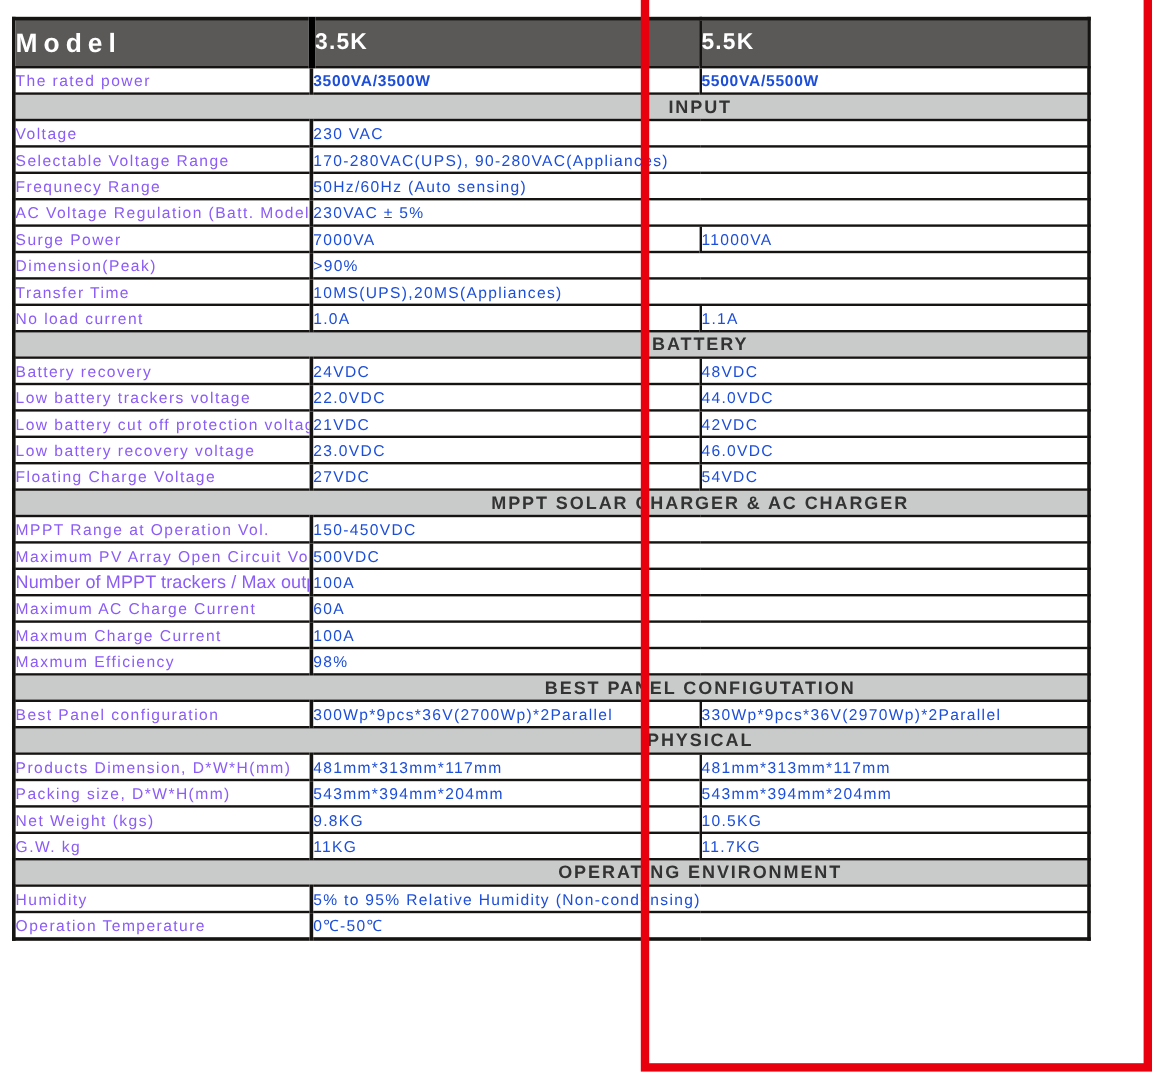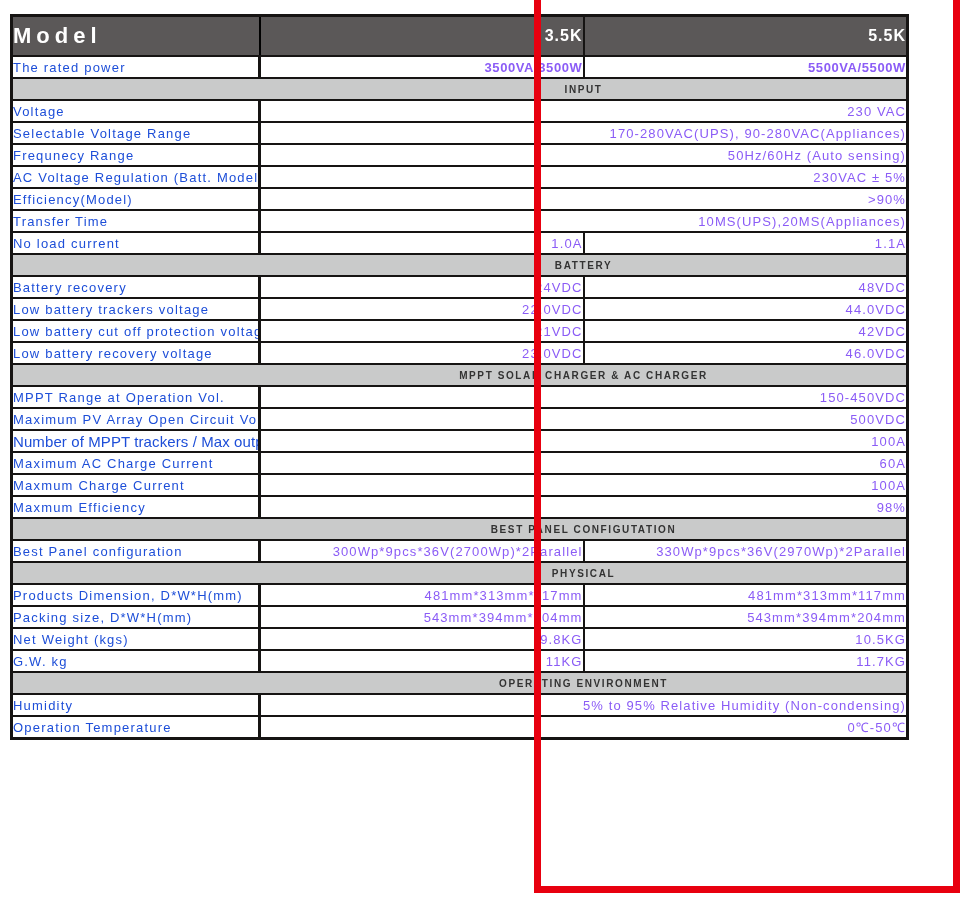--- a/index.html
+++ b/index.html
@@ -22,7 +22,7 @@
   tr.head td { height:38px; }
   td.head-label { font-size:22px; font-weight:bold; letter-spacing:5px; padding-left:18px; }
   td.head-val { font-size:16px; font-weight:bold; text-align:right; letter-spacing:1px; }
-  tr.head .c1 { border-right:2px solid #000000;margin-left:19px; }
+  tr.head .c1 { border-right:6px solid #000000;margin-left:19px; }
   tr.head .c3 { border-left:2px solid #161413; }
 
   

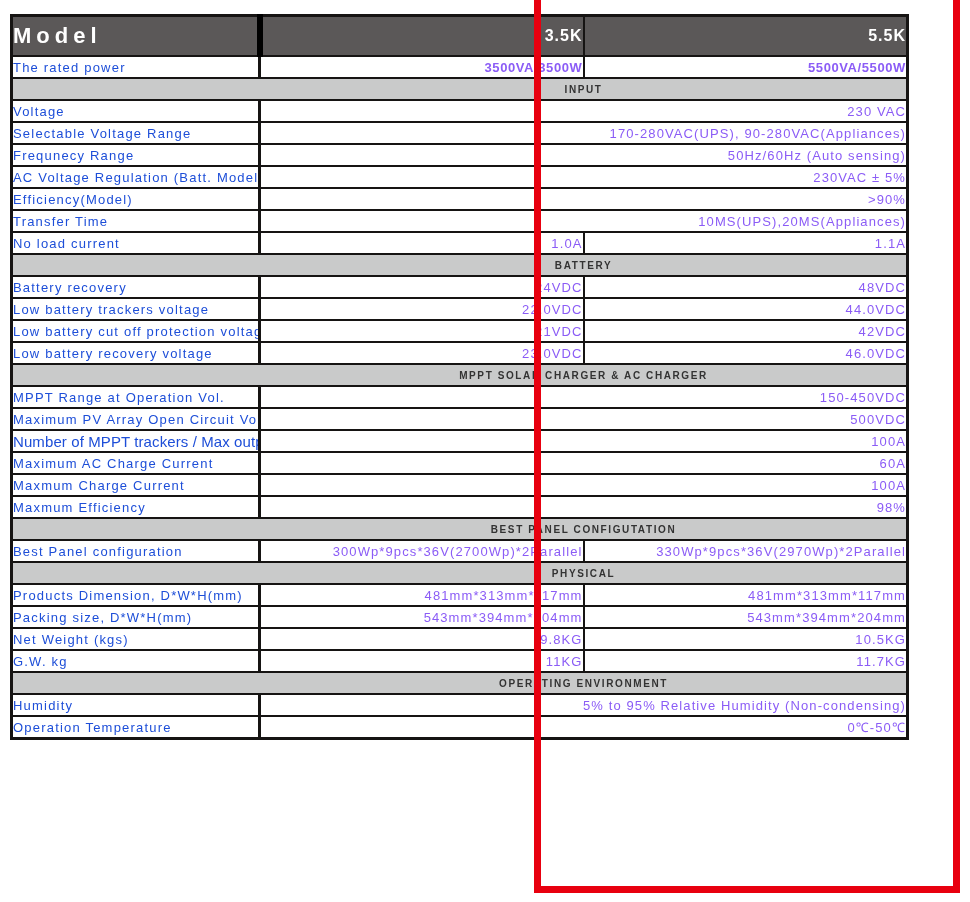--- a/index.html
+++ b/index.html
@@ -21,7 +21,7 @@
   tr.head { background:#5b5858; color:#ffffff; }
   tr.head td { height:38px; }
   td.head-label { font-size:22px; font-weight:bold; letter-spacing:5px; padding-left:18px; }
-  td.head-val { font-size:16px; font-weight:bold; text-align:right; letter-spacing:1px; }
+  td.head-val { font-size:19px; font-weight:bold; text-align:left; letter-spacing:1px; }
   tr.head .c1 { border-right:6px solid #000000;margin-left:19px; }
   tr.head .c3 { border-left:2px solid #161413; }
 

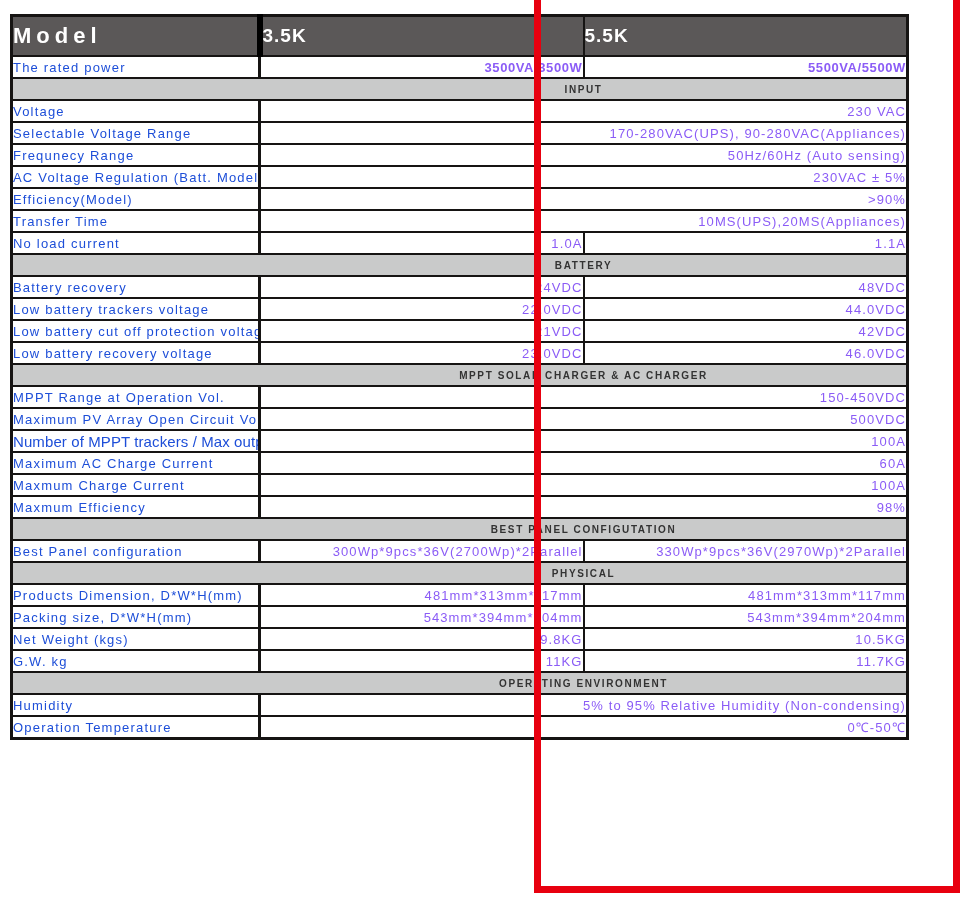--- a/index.html
+++ b/index.html
@@ -35,7 +35,7 @@
   
   tr.data td { height:20px; background:#ffffff; }
   td.label {
-    font-size:13px; letter-spacing:1.2px; color:#1d4ed8; padding-left:17px;
+    font-size:13px; letter-spacing:1.2px; color:#8b5cf6; padding-left:17px;
     border-right:3px solid #161413;
   }
   tr.small-label td.label { font-size:15px; letter-spacing:0.1px; }

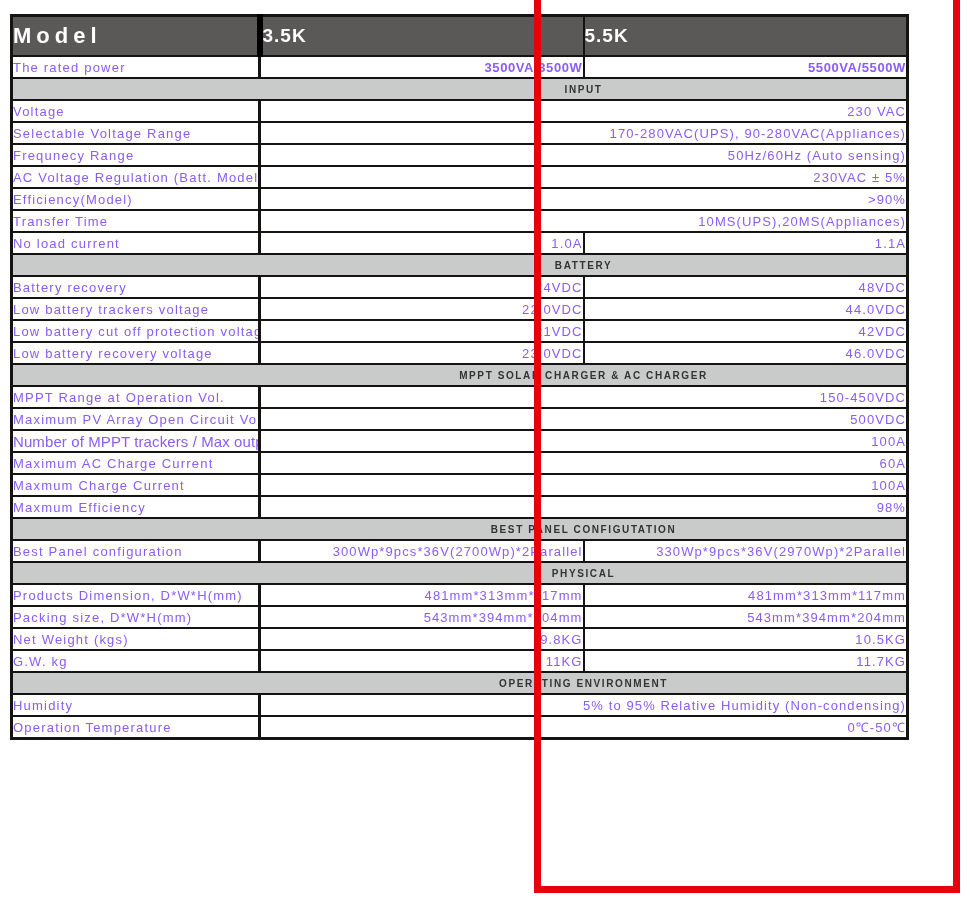--- a/index.html
+++ b/index.html
@@ -39,7 +39,7 @@
     border-right:3px solid #161413;
   }
   tr.small-label td.label { font-size:15px; letter-spacing:0.1px; }
-  td.val { text-align:right; font-size:13px; letter-spacing:1.1px; color:#8b5cf6; }
+  td.val { text-align:left; font-size:13px; letter-spacing:1.1px; color:#1d4ed8; }
   td.val.v2 { border-left:2px solid #161413; }
   tr.bold-vals td.val { font-weight:bold; letter-spacing:0.6px; }
 

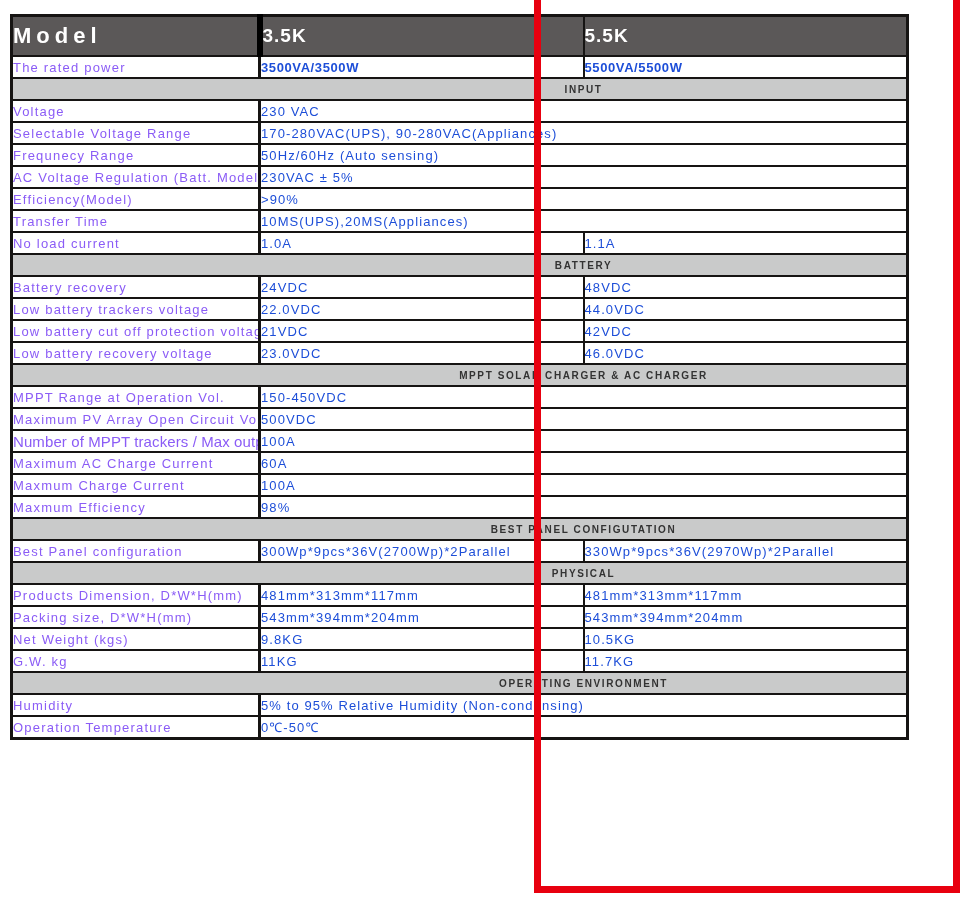--- a/index.html
+++ b/index.html
@@ -28,7 +28,7 @@
   
   tr.section { background:#c9caca; }
   tr.section td {
-    height:20px; font-size:10px; font-weight:bold; letter-spacing:1.6px;
+    height:20px; font-size:15px; font-weight:bold; letter-spacing:1.6px;
     color:#333333; text-align:center; padding-left:248px;
   }
 

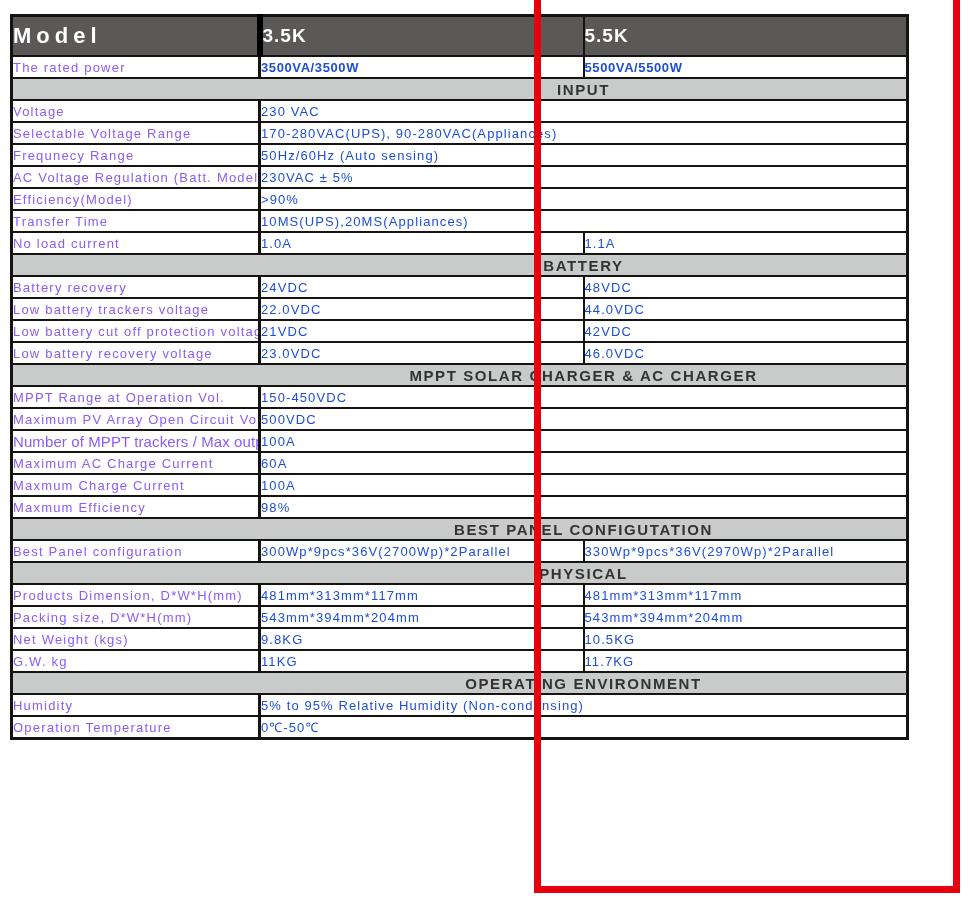--- a/index.html
+++ b/index.html
@@ -91,6 +91,11 @@
           <td class="val merged" colspan="2">230VAC ± 5%</td>
         </tr>
         <tr class="data">
+          <td class="c1 label">Surge Power</td>
+          <td class="val v1">7000VA</td>
+          <td class="val v2">11000VA</td>
+        </tr>
+        <tr class="data">
           <td class="c1 label">Efficiency(Model)</td>
           <td class="val merged" colspan="2">&gt;90%</td>
         </tr>

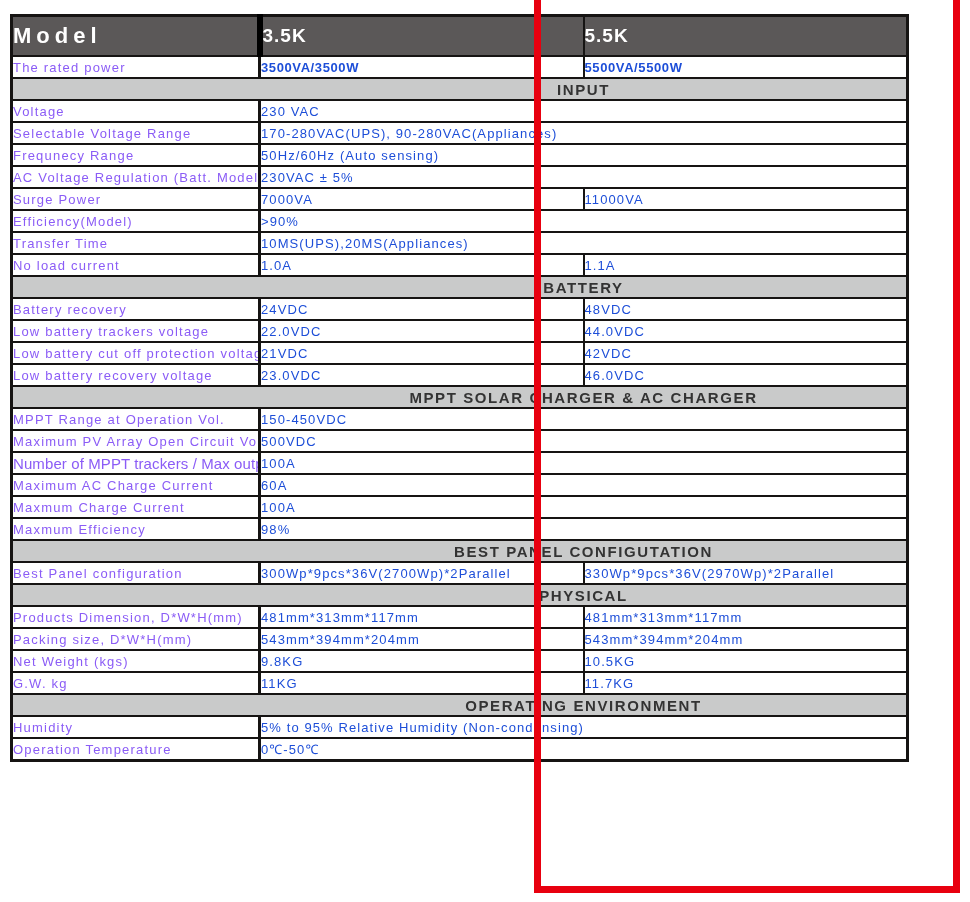--- a/index.html
+++ b/index.html
@@ -96,7 +96,7 @@
           <td class="val v2">11000VA</td>
         </tr>
         <tr class="data">
-          <td class="c1 label">Efficiency(Model)</td>
+          <td class="c1 label">Dimension(Peak)</td>
           <td class="val merged" colspan="2">&gt;90%</td>
         </tr>
         <tr class="data">

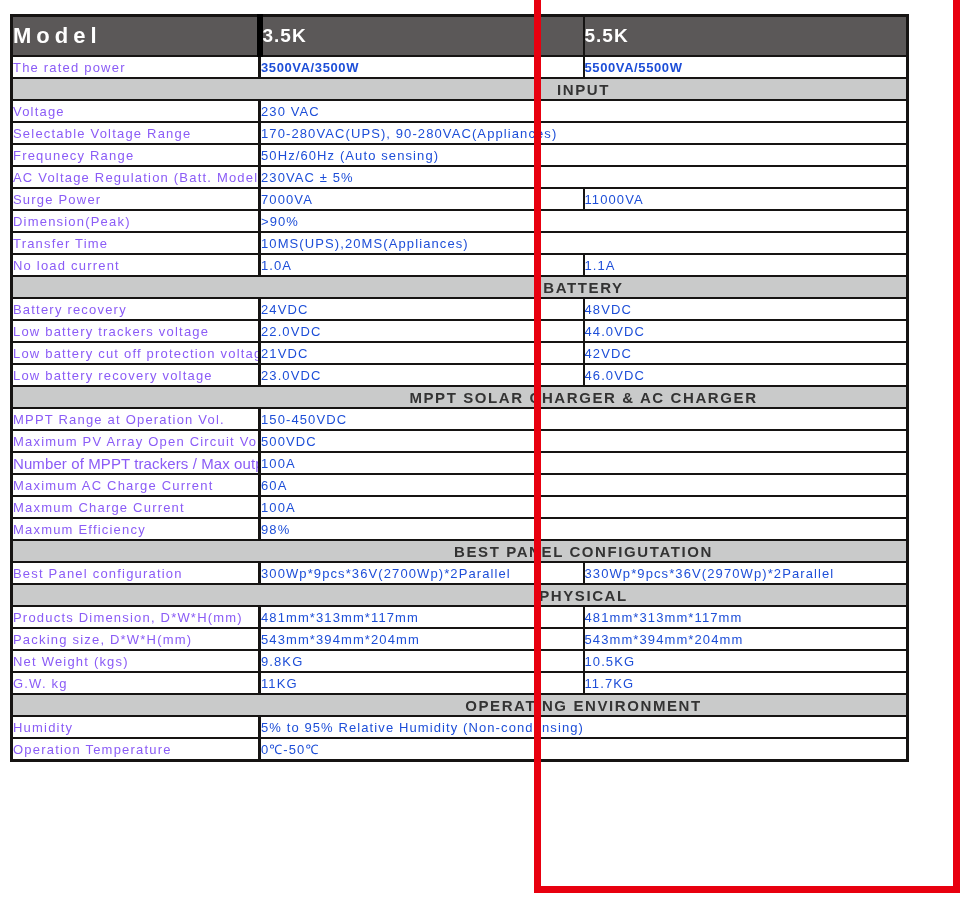--- a/index.html
+++ b/index.html
@@ -131,6 +131,11 @@
           <td class="val v1">23.0VDC</td>
           <td class="val v2">46.0VDC</td>
         </tr>
+        <tr class="data">
+          <td class="c1 label">Floating Charge Voltage</td>
+          <td class="val v1">27VDC</td>
+          <td class="val v2">54VDC</td>
+        </tr>
         <tr class="section">
           <td class="section-title" colspan="3">MPPT SOLAR CHARGER &amp; AC CHARGER</td>
         </tr>

